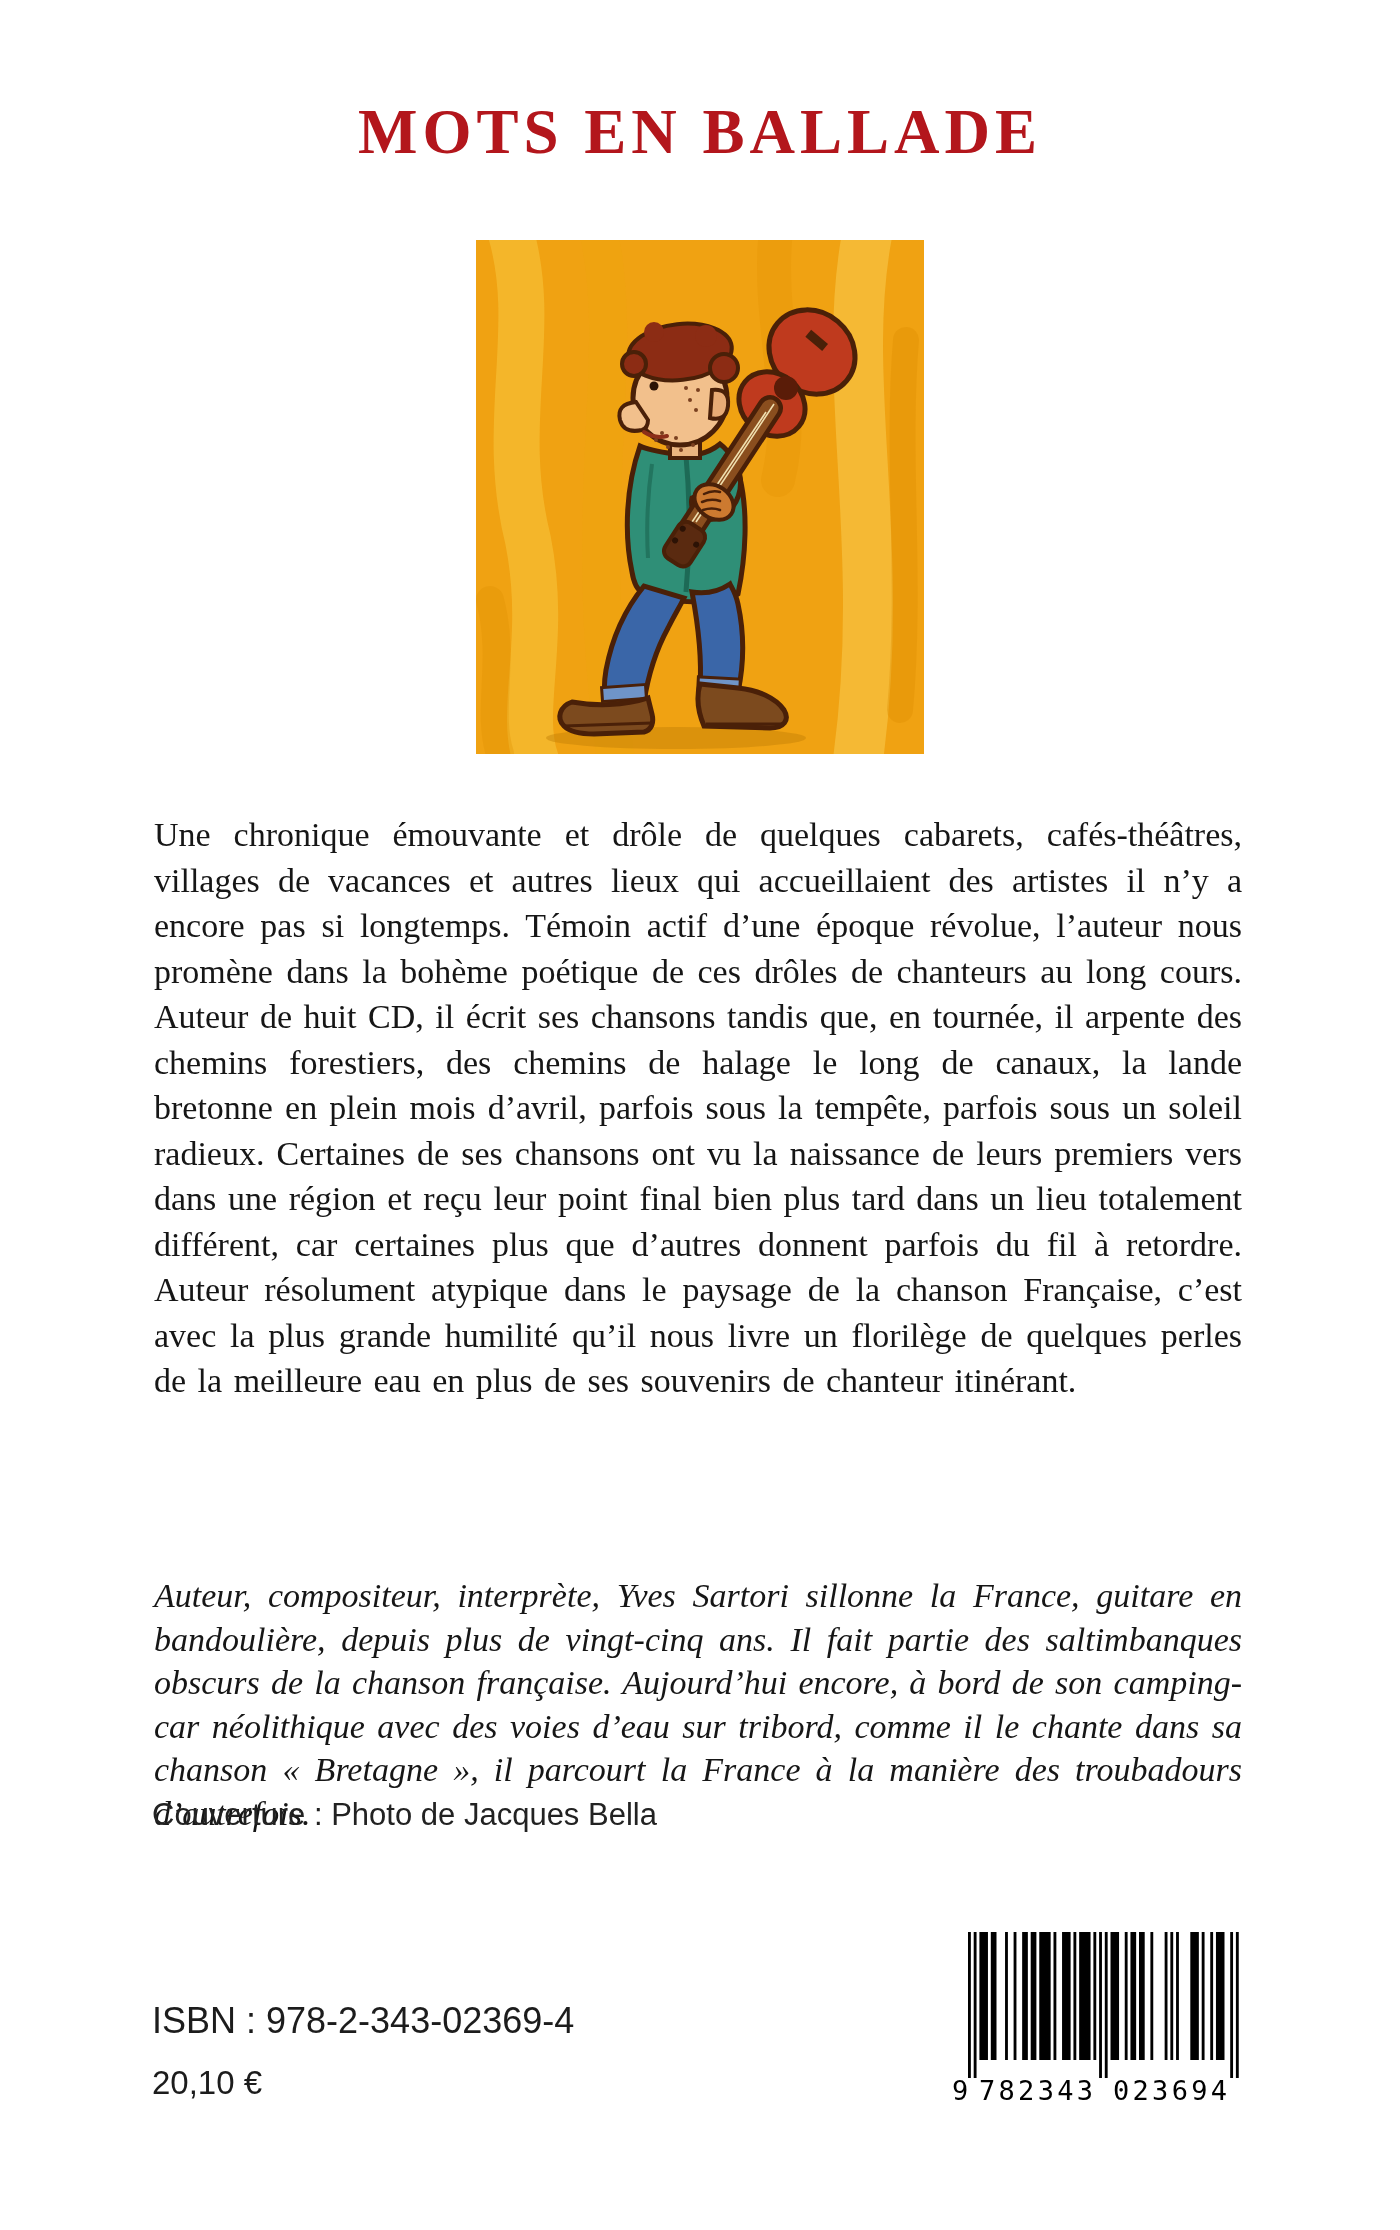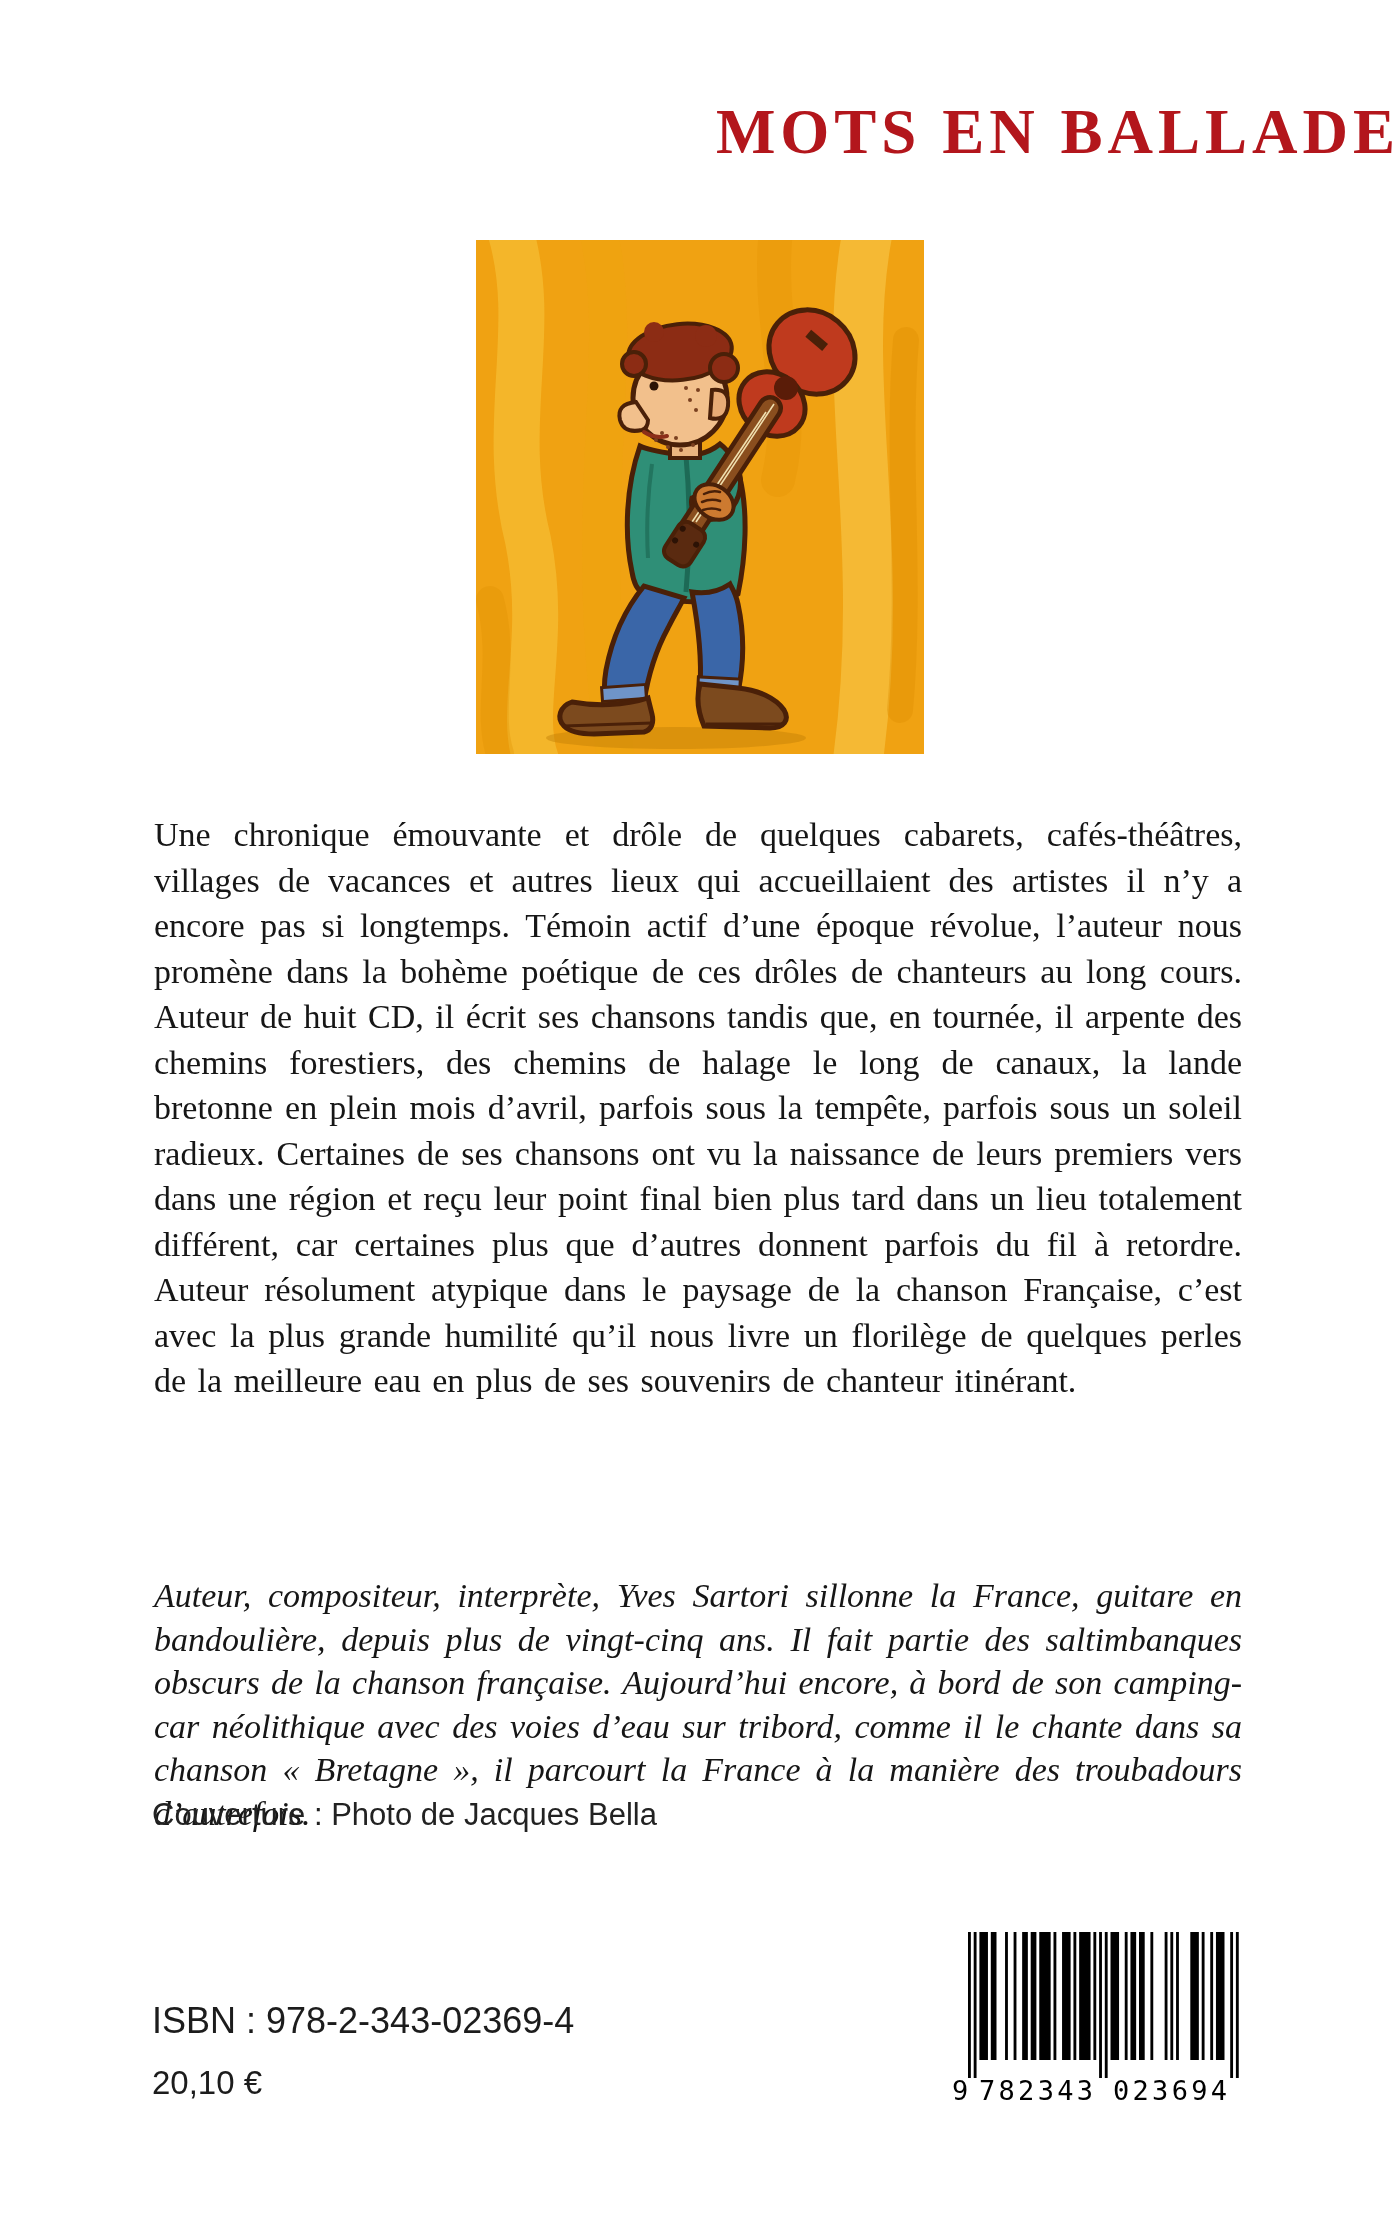--- a/index.html
+++ b/index.html
@@ -19,7 +19,7 @@
     top: 96px;
     left: 0;
     width: 100%;
-    text-align: right;
+    text-align: center;
     font-size: 63px;
     font-weight: 700;
     letter-spacing: 5px;

